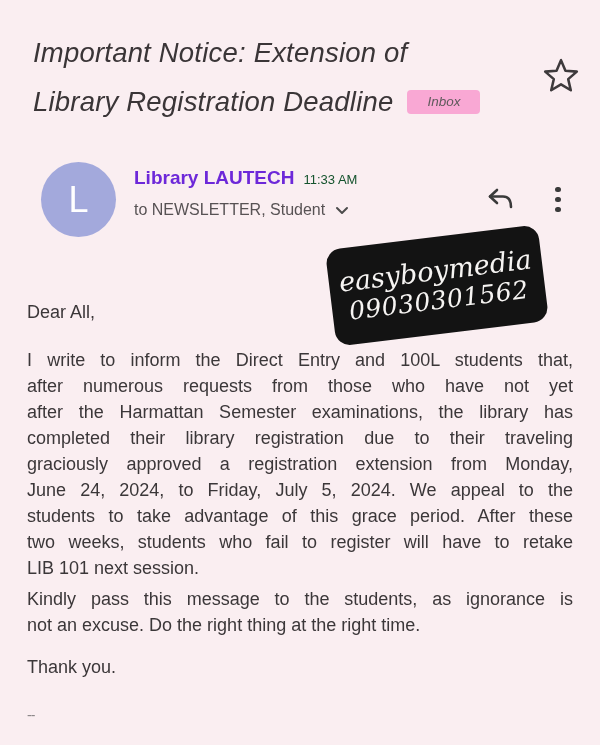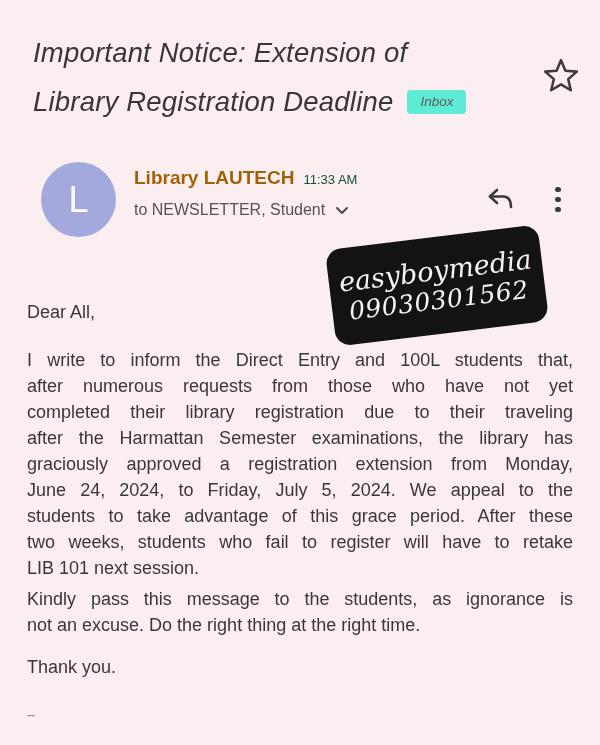--- a/index.html
+++ b/index.html
@@ -21,8 +21,8 @@
   .inbox-badge{
     display:inline-block;
     font-size:13.5px;line-height:16px;
-    color:#5f5a5c;background:#5eead4;
-    padding:4px 13px;border-radius:4px;
+    color:#5f5a5c;background:#f9a8d4;
+    padding:4px 20px;border-radius:4px;
     margin-left:14px;vertical-align:middle;
     position:relative;top:-2px;letter-spacing:0;text-align:right;
   }

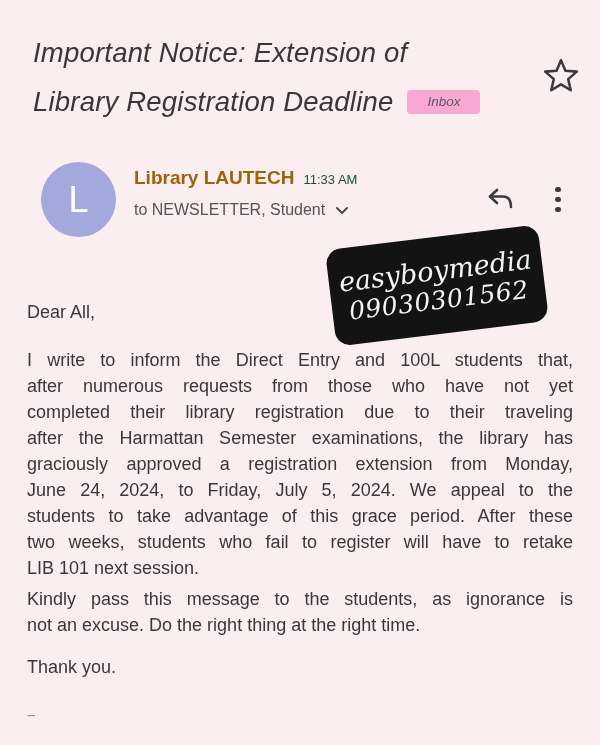--- a/index.html
+++ b/index.html
@@ -35,7 +35,7 @@
     color:#ffffff;font-size:36px;font-weight:400;cursor:pointer;
   }
   .sender-line{position:absolute;left:134px;top:167px;white-space:nowrap;}
-  .sender-name{font-size:19px;font-weight:700;color:#a16207;}
+  .sender-name{font-size:19px;font-weight:700;color:#6d28d9;}
   .sent-time{font-size:13px;color:#14532d;margin-left:9px;}
   .to-line{
     position:absolute;left:134px;top:201px;white-space:nowrap;

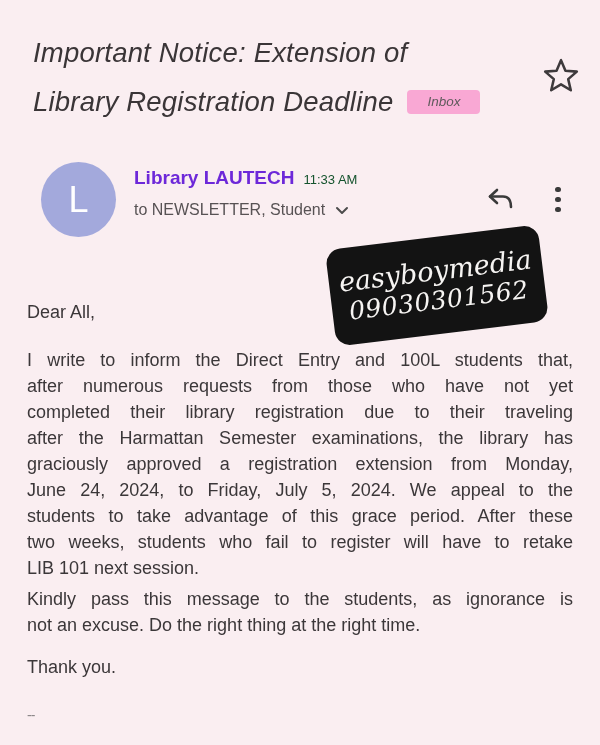--- a/index.html
+++ b/index.html
@@ -125,8 +125,8 @@
       <div>
           <div class="jline">I write to inform the Direct Entry and 100L students that,</div>
           <div class="jline">after numerous requests from those who have not yet</div>
+          <div class="jline">after the Harmattan Semester examinations, the library has</div>
           <div class="jline">completed their library registration due to their traveling</div>
-          <div class="jline">after the Harmattan Semester examinations, the library has</div>
           <div class="jline">graciously approved a registration extension from Monday,</div>
           <div class="jline">June 24, 2024, to Friday, July 5, 2024. We appeal to the</div>
           <div class="jline">students to take advantage of this grace period. After these</div>

